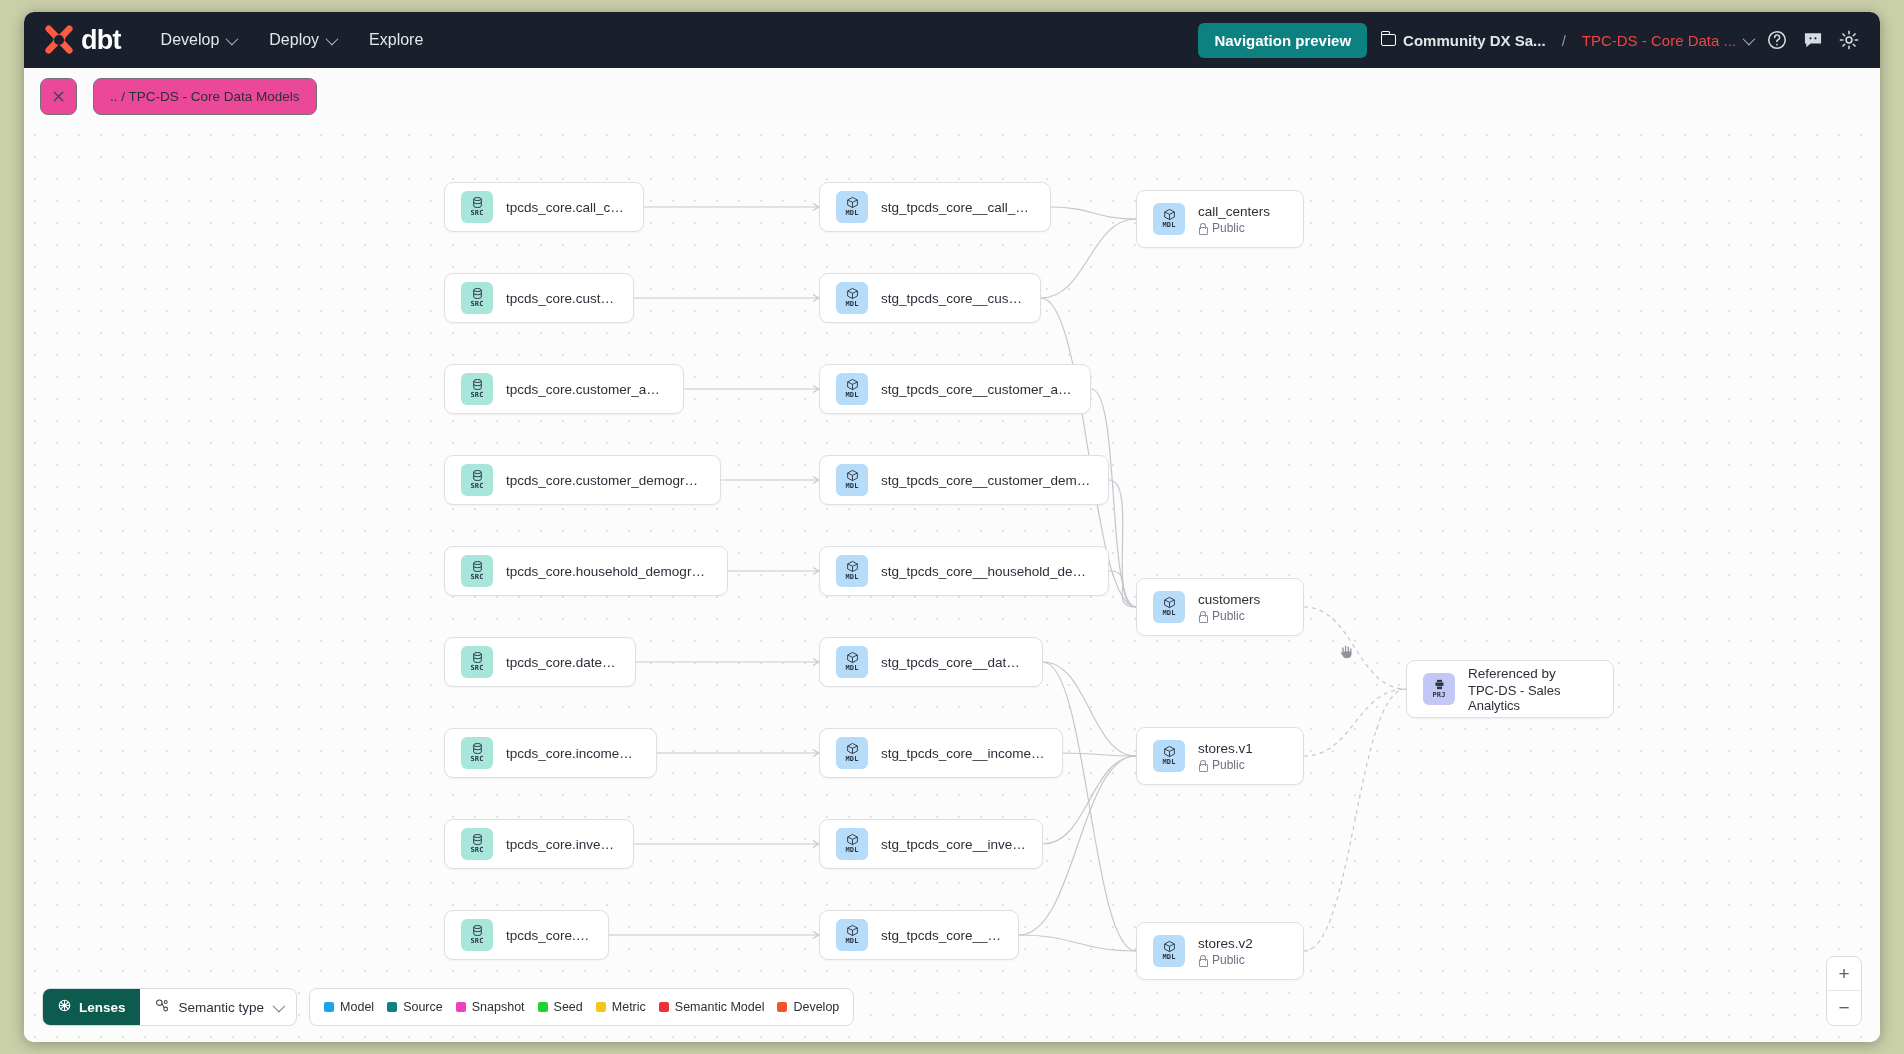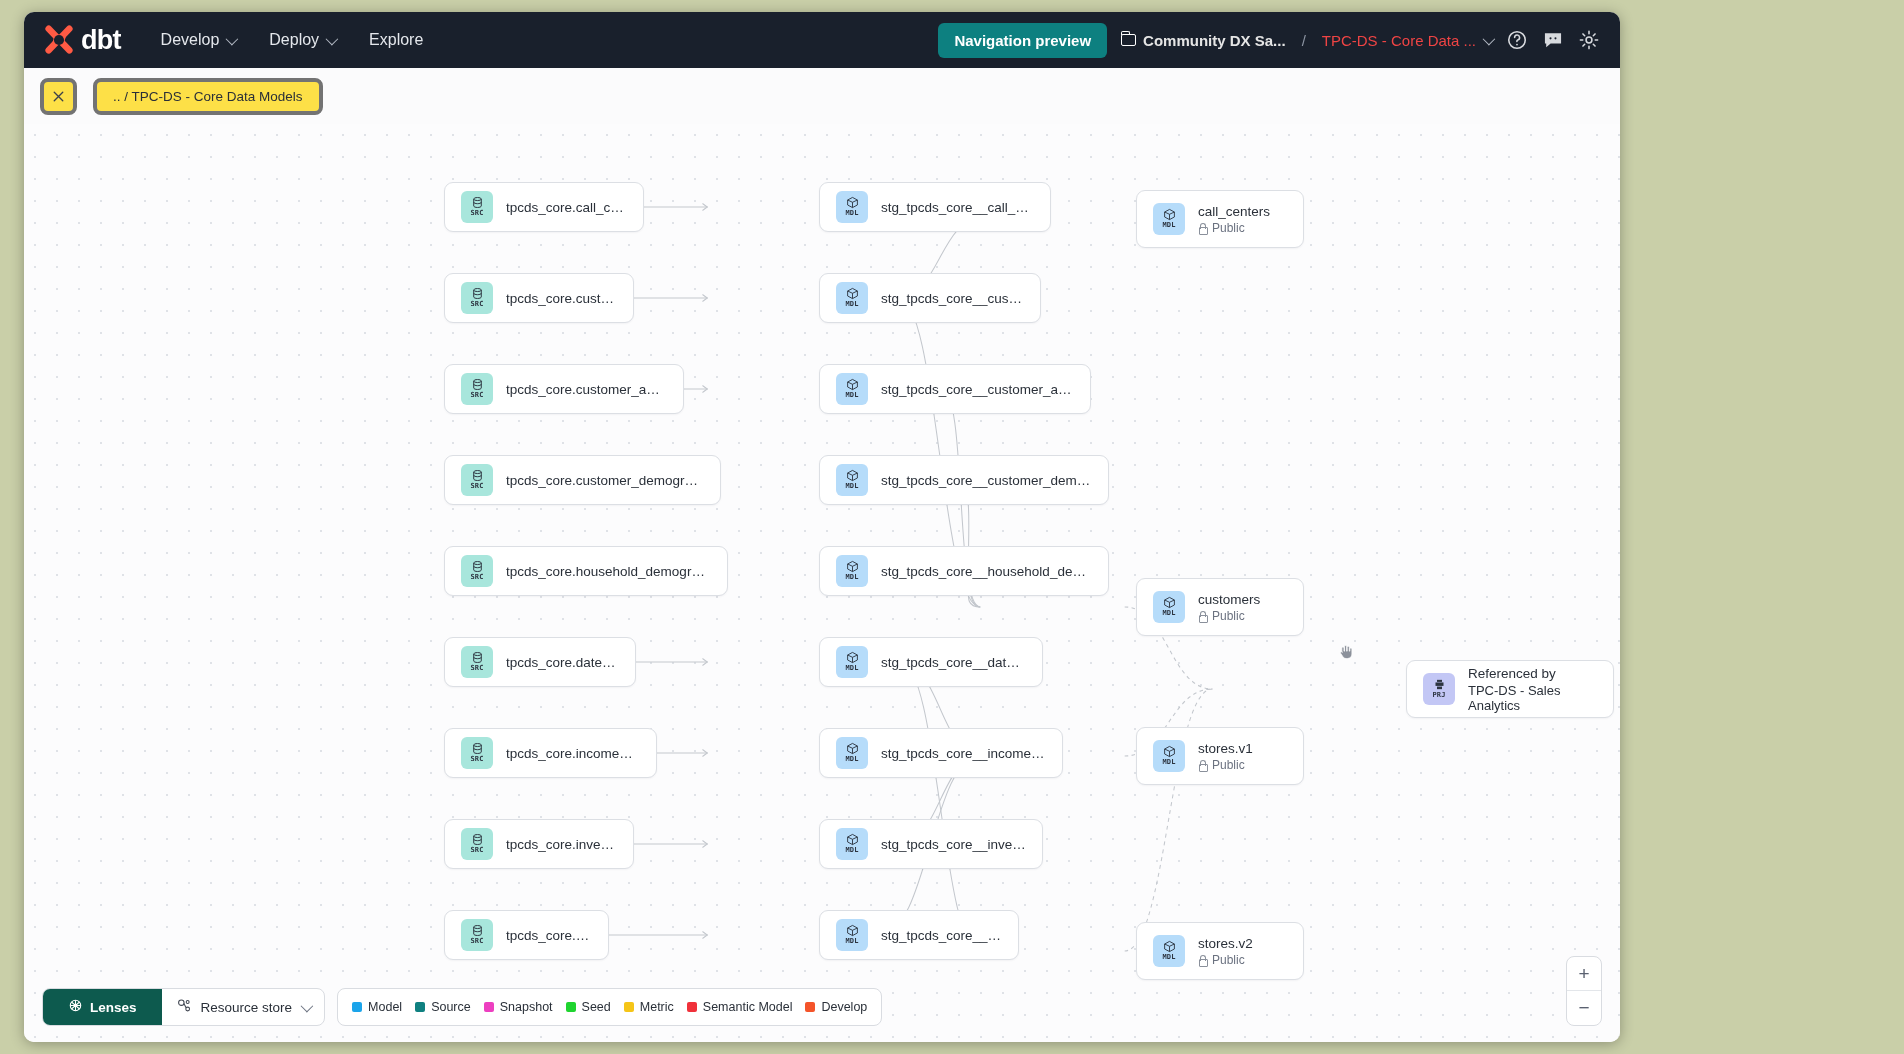--- a/index.html
+++ b/index.html
@@ -18,7 +18,7 @@
   #window {
     position: absolute;
     left: 24px; top: 12px;
-    width: 1596px; height: 1030px;
+    width: 1856px; height: 1030px;
     background: #fff;
     border-radius: 10px;
     overflow: hidden;

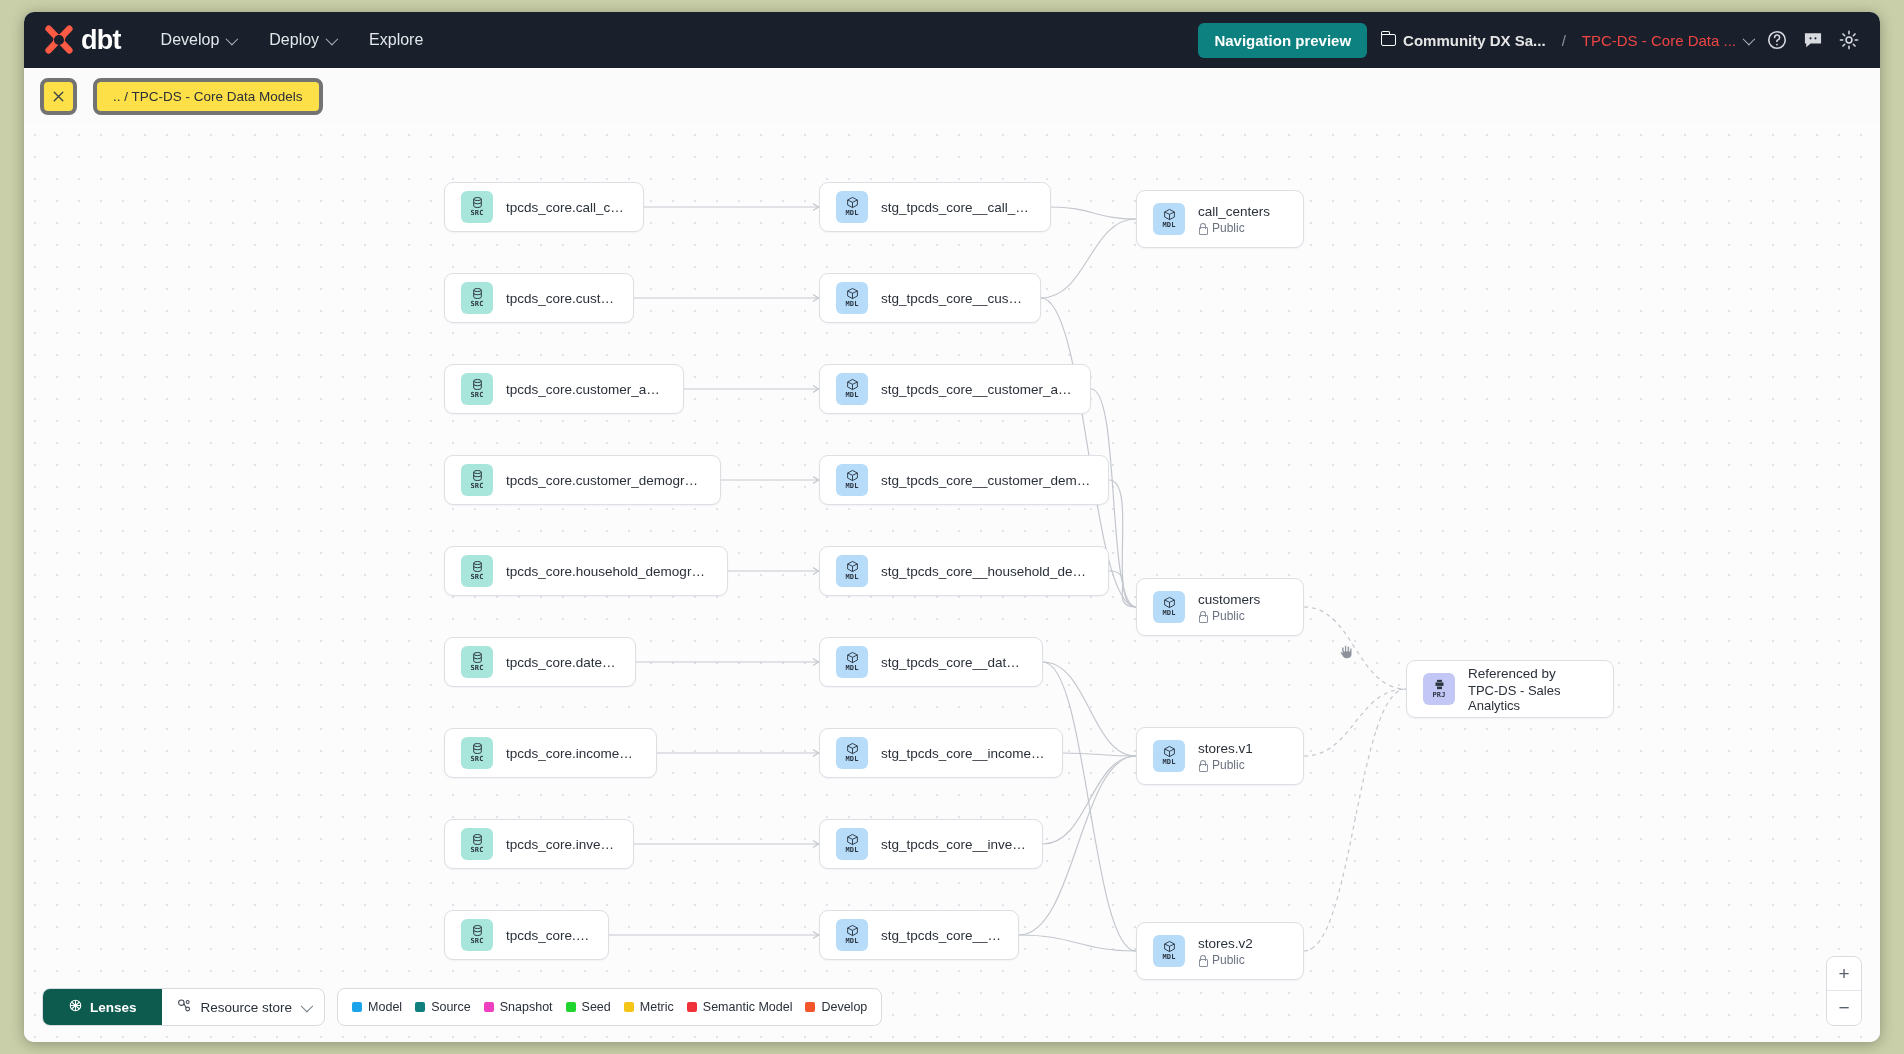--- a/index.html
+++ b/index.html
@@ -81,7 +81,7 @@
     background: #fbfbfc;
   }
   .tb-btn {
-    background: #fde047; border: 4px solid #737373; border-radius: 8px;
+    background: #ec4899; border: 1px solid #737373; border-radius: 8px;
     height: 37px; display:flex;align-items:center;justify-content:center;cursor:pointer;
   }
   #close-btn { width: 37px; }

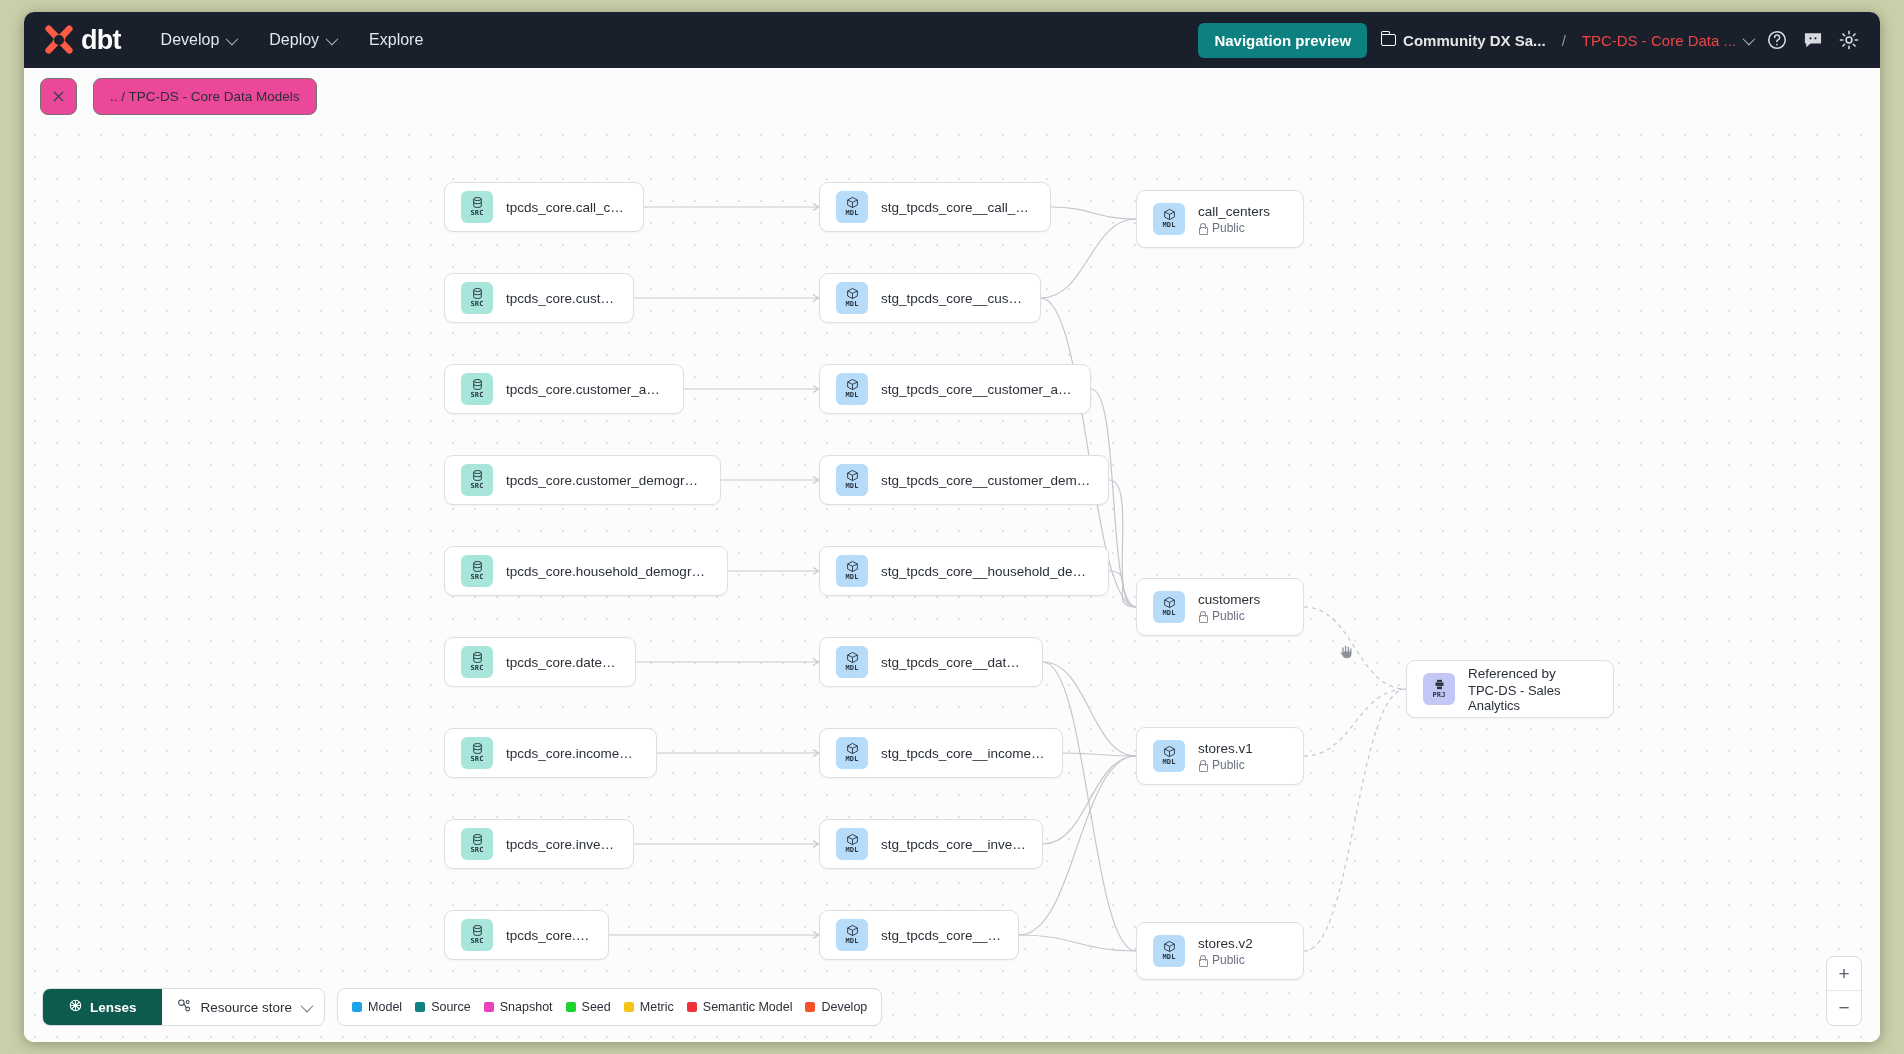--- a/index.html
+++ b/index.html
@@ -149,7 +149,7 @@
   }
   #lenses-btn {
     background:#0d5a4e;color:#fff;height:100%;display:flex;align-items:center;gap:7px;
-    padding:0 25px;font-size:13.5px;font-weight:600;cursor:pointer;
+    padding:0 14px;font-size:13.5px;font-weight:600;cursor:pointer;
   }
   #restype-btn {
     display:flex;align-items:center;gap:9px;padding:0 14px;height:100%;

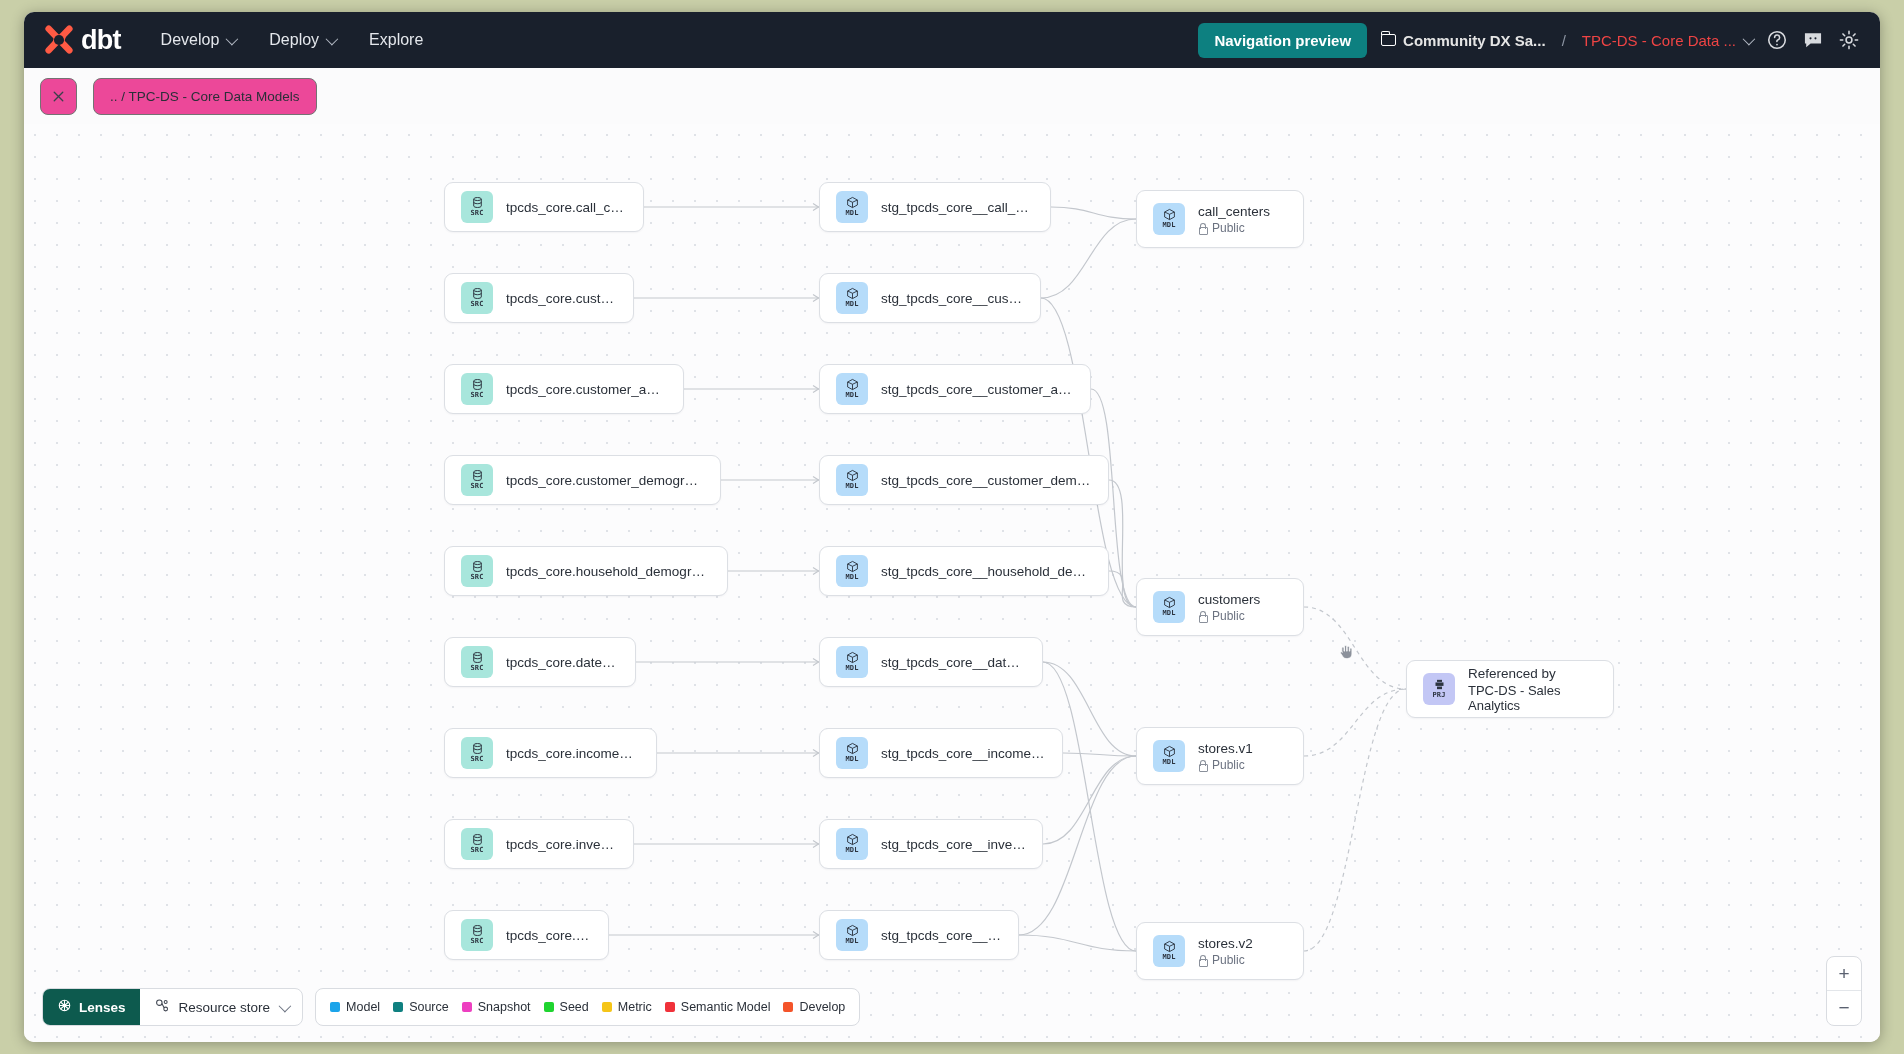--- a/index.html
+++ b/index.html
@@ -670,7 +670,7 @@
                 <path d="M11.8 8.4 15.4 15"></path>
               </svg>
             </span>
-            <span>Resource store</span>
+            <span>Semantic type</span>
             <span class="chev" style="border-color:#6b7280;"></span>
           </div>
         </div>

